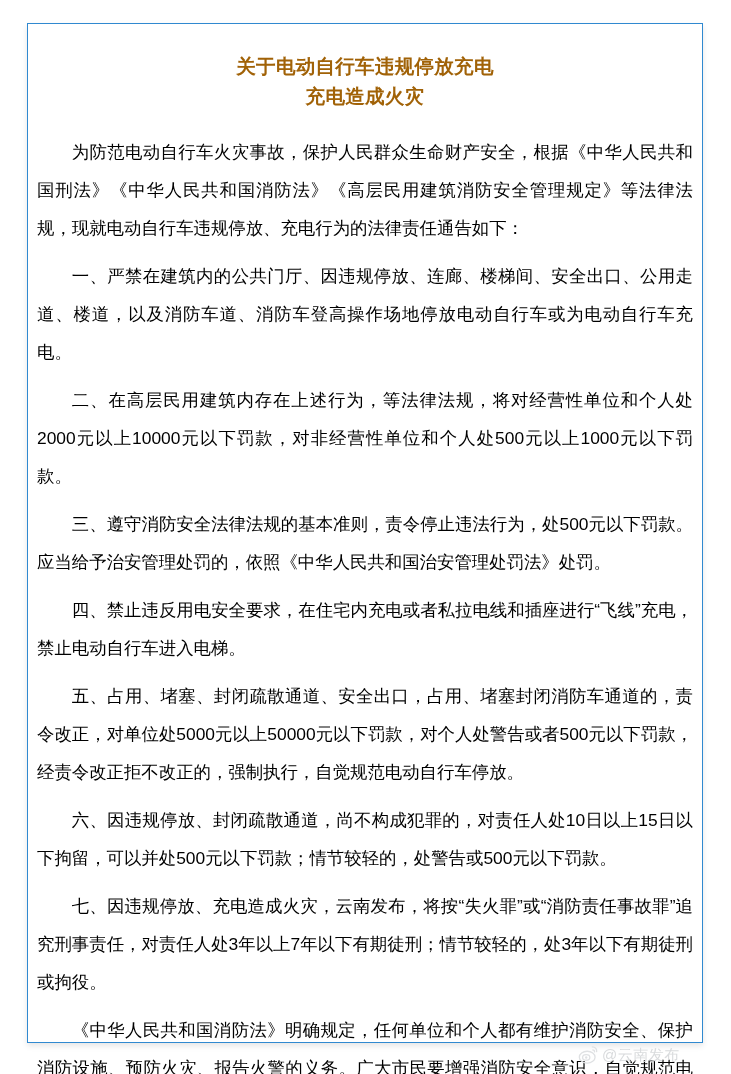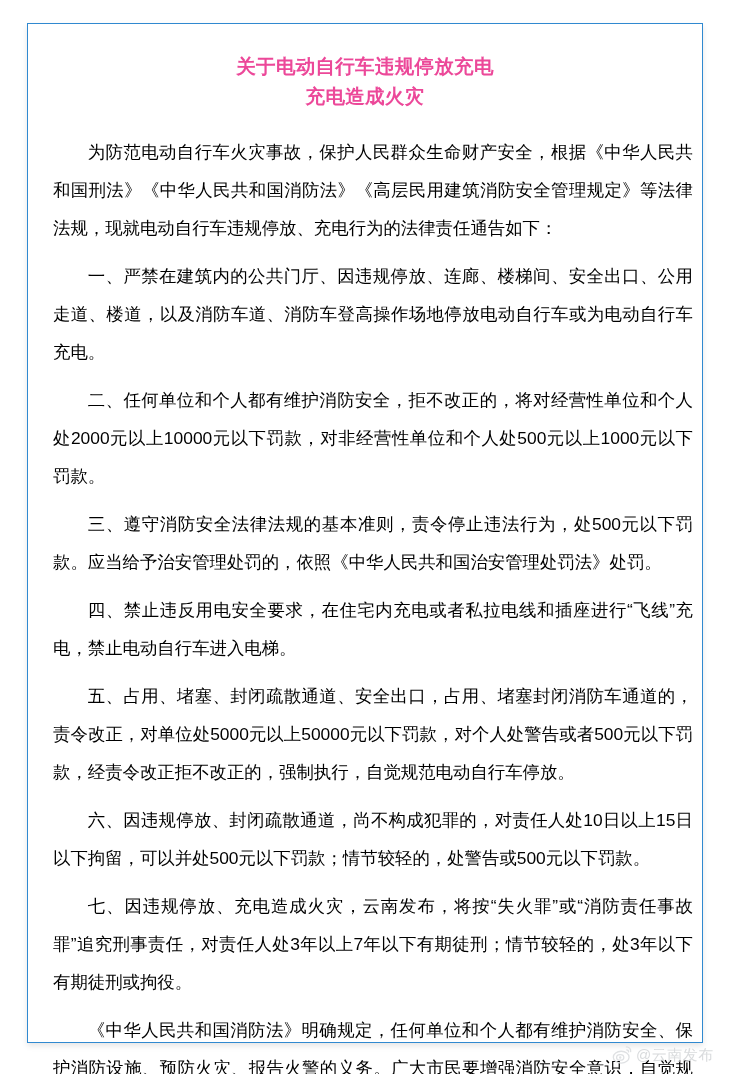--- a/index.html
+++ b/index.html
@@ -33,7 +33,7 @@
     font-weight: bold;
     font-size: 19.5px;
     line-height: 30px;
-    color: #ec4899;
+    color: #a16207;
     letter-spacing: 0.3px;
     margin-top: 7px;
     margin-bottom: 0;

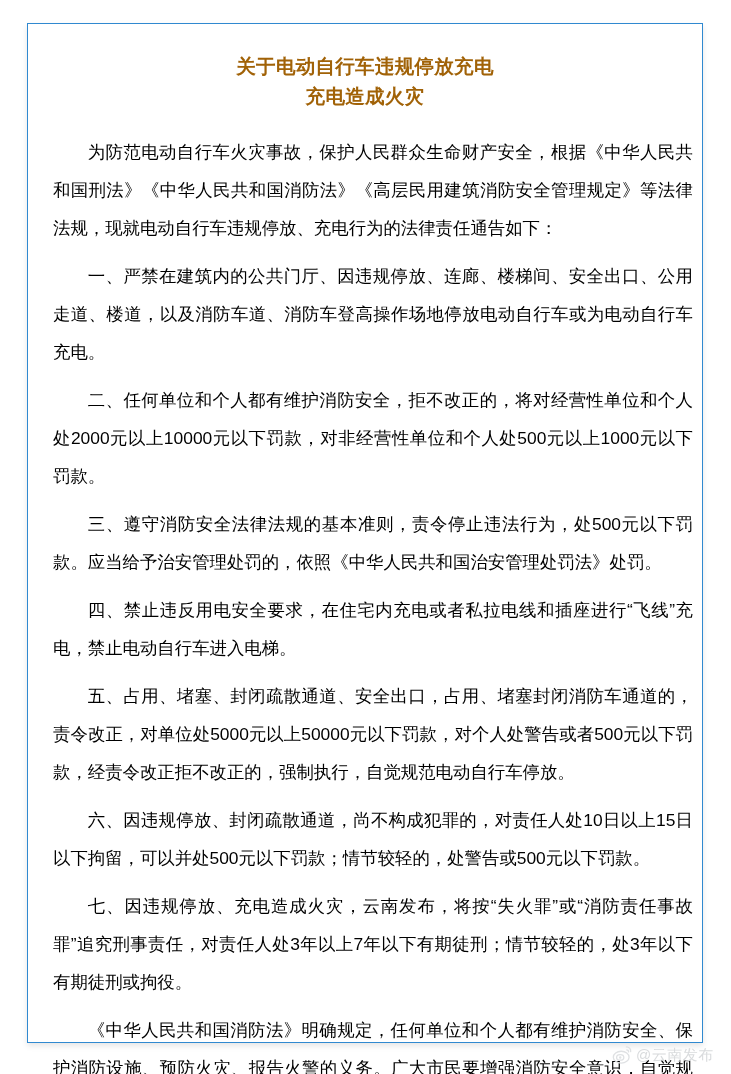--- a/index.html
+++ b/index.html
@@ -51,7 +51,7 @@
     text-justify: inter-ideograph;
   }
   #notice-body p {
-    margin: 0 0 10px 16px;
+    margin: 0 0 10px 0;
     text-indent: 2em;
   }
   #notice-body p.tight {

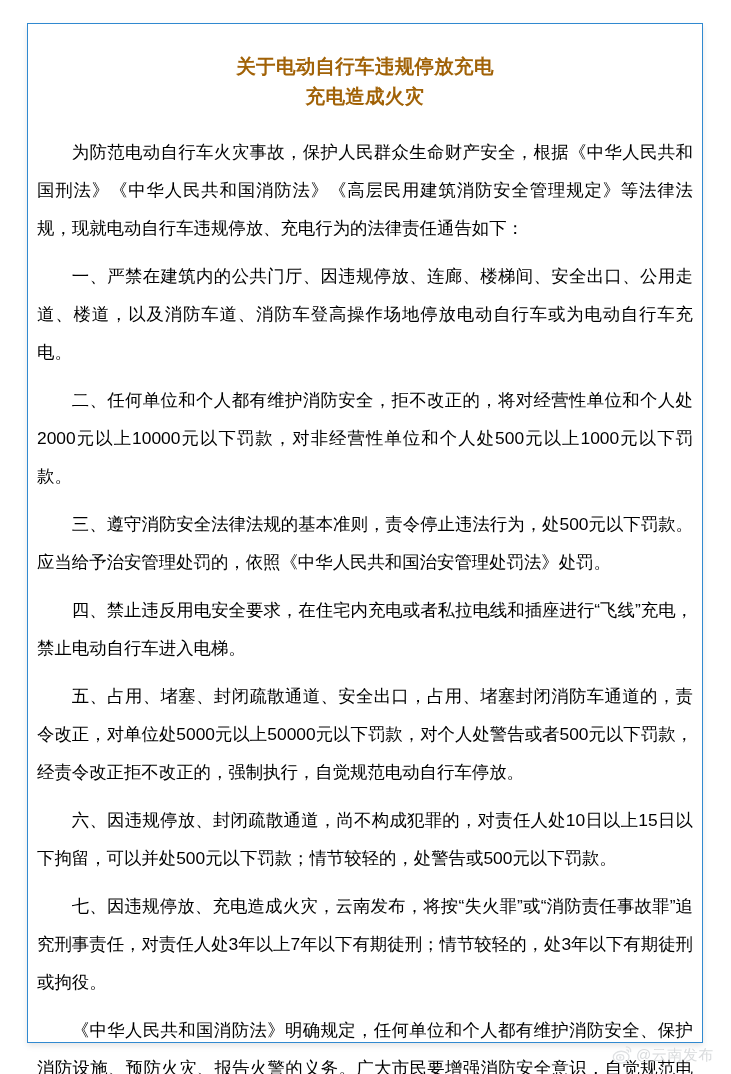--- a/index.html
+++ b/index.html
@@ -93,7 +93,7 @@
   <div id="notice-body">
     <p>为防范电动自行车火灾事故，保护人民群众生命财产安全，根据《中华人民共和国刑法》《中华人民共和国消防法》《高层民用建筑消防安全管理规定》等法律法规，现就电动自行车违规停放、充电行为的法律责任通告如下：</p>
     <p>一、严禁在建筑内的公共门厅、因违规停放、连廊、楼梯间、安全出口、公用走道、楼道，以及消防车道、消防车登高操作场地停放电动自行车或为电动自行车充电。</p>
-    <p>二、任何单位和个人都有维护消防安全，拒不改正的，将对经营性单位和个人处2000元以上10000元以下罚款，对非经营性单位和个人处500元以上1000元以下罚款。</p>
+    <p>二、在高层民用建筑内存在上述行为，等法律法规，将对经营性单位和个人处2000元以上10000元以下罚款，对非经营性单位和个人处500元以上1000元以下罚款。</p>
     <p>三、遵守消防安全法律法规的基本准则，责令停止违法行为，处500元以下罚款。应当给予治安管理处罚的，依照《中华人民共和国治安管理处罚法》处罚。</p>
     <p>四、禁止违反用电安全要求，在住宅内充电或者私拉电线和插座进行“飞线”充电，禁止电动自行车进入电梯。</p>
     <p>五、占用、堵塞、封闭疏散通道、安全出口，占用、堵塞封闭消防车通道的，责令改正，对单位处5000元以上50000元以下罚款，对个人处警告或者500元以下罚款，经责令改正拒不改正的，强制执行，自觉规范电动自行车停放。</p>

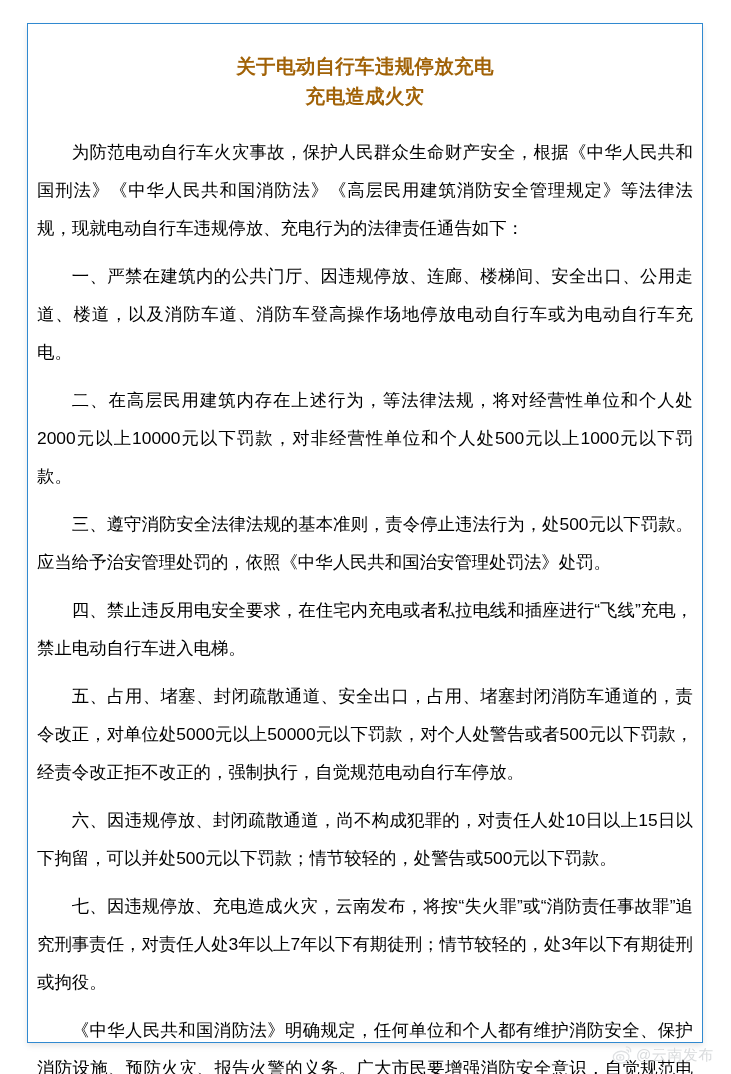--- a/index.html
+++ b/index.html
@@ -60,7 +60,7 @@
 
   #watermark {
     position: absolute;
-    left: 612px;
+    left: 578px;
     top: 1044px;
     display: flex;
     align-items: flex-end;

